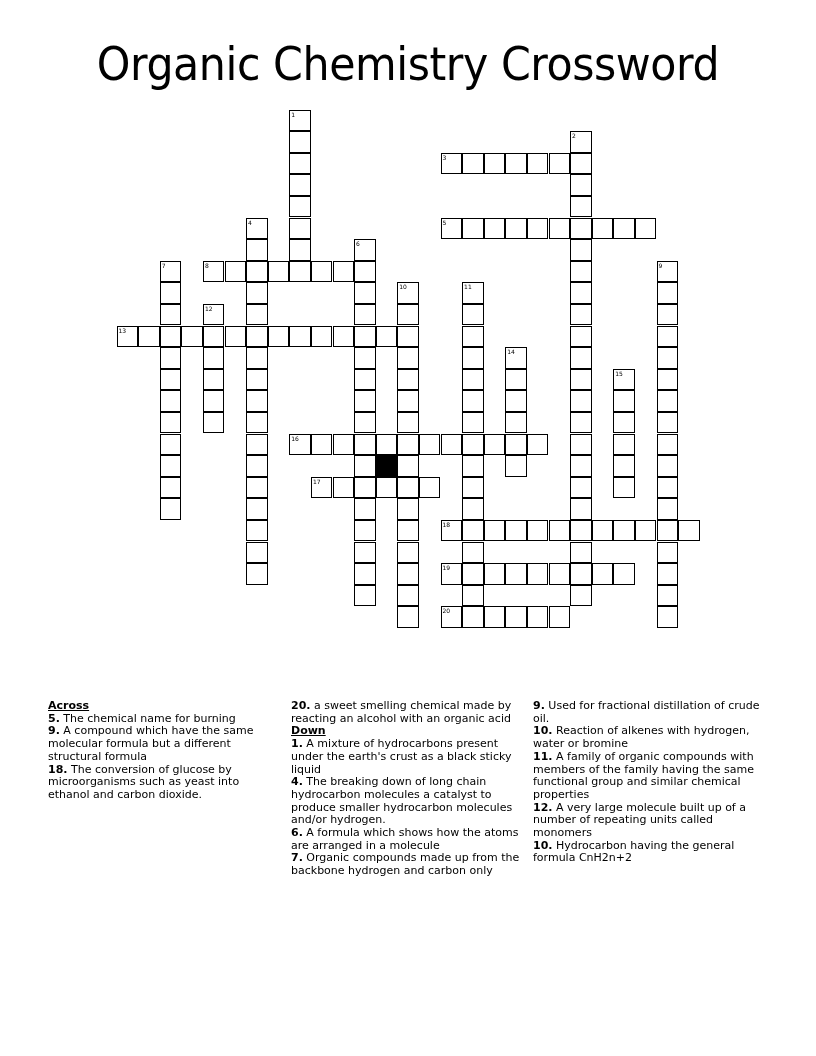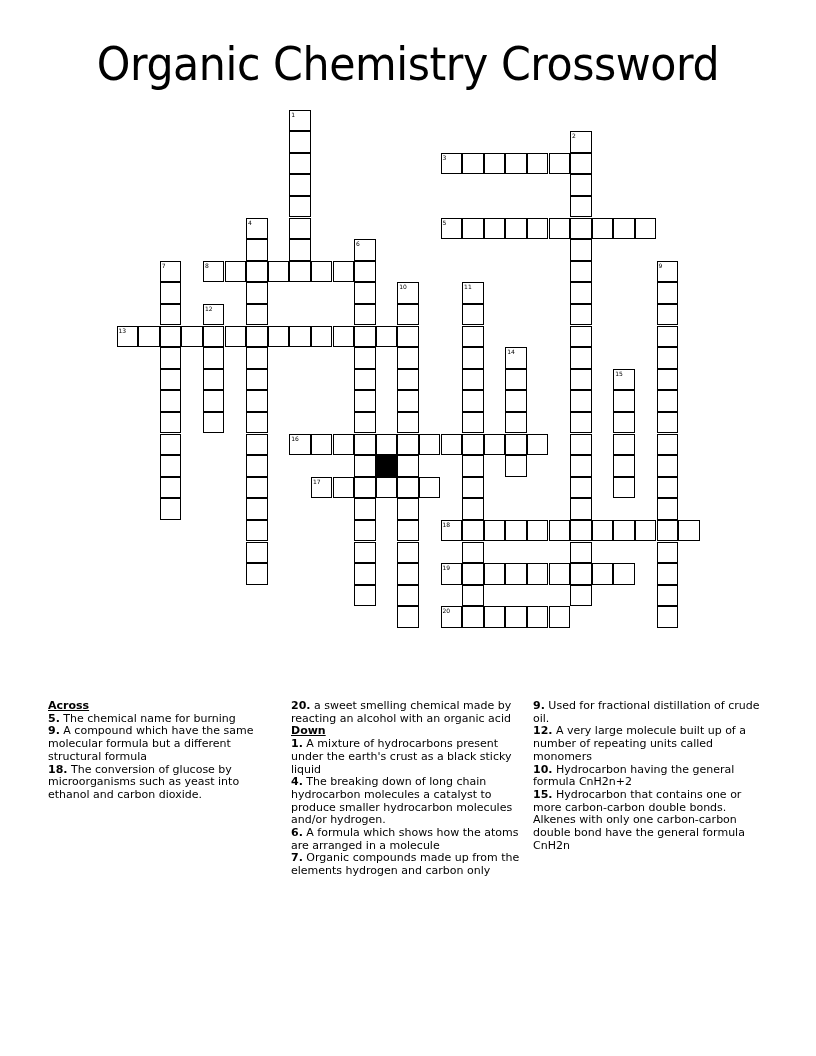--- a/index.html
+++ b/index.html
@@ -302,6 +302,7 @@
 
 <div class="clues col3">
   <span class="clue"><span class="n">9.</span> <span>Used for fractional distillation of crude oil.</span></span>
+  <span class="clue"><span class="n">10.</span> <span>Reaction of alkenes with hydrogen, water or bromine</span></span>
   <span class="clue"><span class="n">12.</span> <span>A very large molecule built up of a number of repeating units called monomers</span></span>
   <span class="clue"><span class="n">10.</span> <span>Hydrocarbon having the general formula CnH2n+2</span></span>
   <span class="clue"><span class="n">15.</span> <span>Hydrocarbon that contains one or more carbon-carbon double bonds. Alkenes with only one carbon-carbon double bond have the general formula CnH2n</span></span>

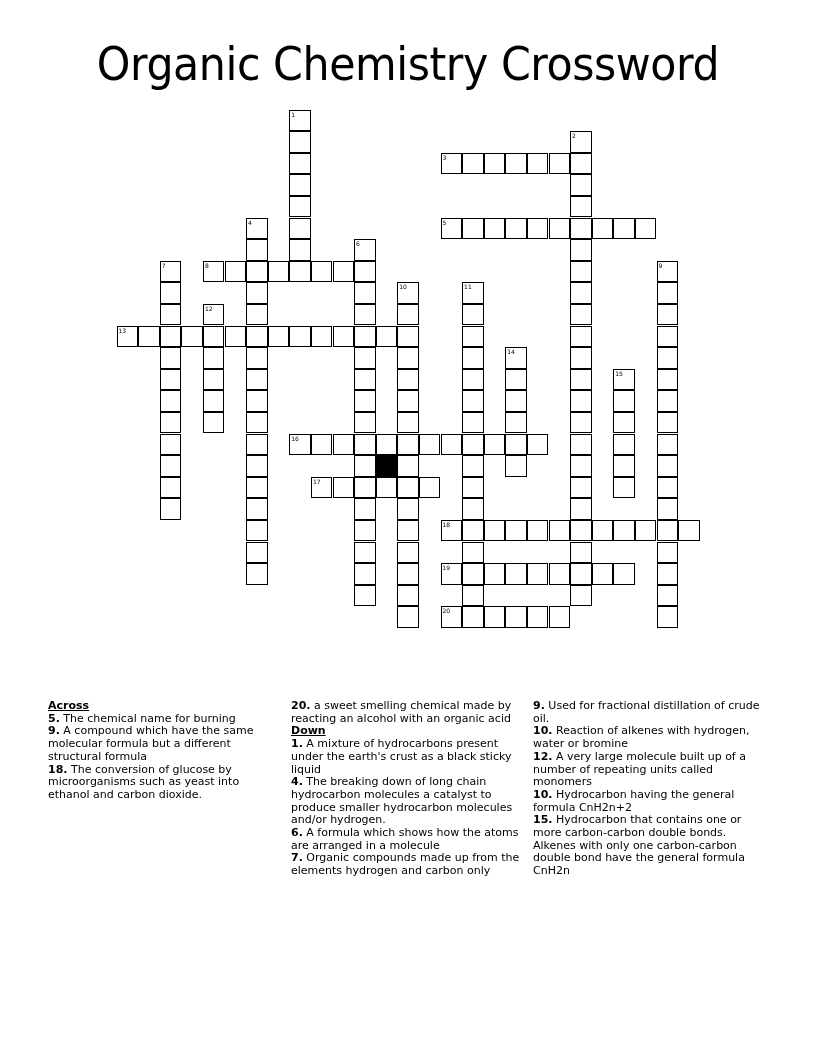--- a/index.html
+++ b/index.html
@@ -303,6 +303,7 @@
 <div class="clues col3">
   <span class="clue"><span class="n">9.</span> <span>Used for fractional distillation of crude oil.</span></span>
   <span class="clue"><span class="n">10.</span> <span>Reaction of alkenes with hydrogen, water or bromine</span></span>
+  <span class="clue"><span class="n">11.</span> <span>A family of organic compounds with members of the family having the same functional group and similar chemical properties</span></span>
   <span class="clue"><span class="n">12.</span> <span>A very large molecule built up of a number of repeating units called monomers</span></span>
   <span class="clue"><span class="n">10.</span> <span>Hydrocarbon having the general formula CnH2n+2</span></span>
   <span class="clue"><span class="n">15.</span> <span>Hydrocarbon that contains one or more carbon-carbon double bonds. Alkenes with only one carbon-carbon double bond have the general formula CnH2n</span></span>

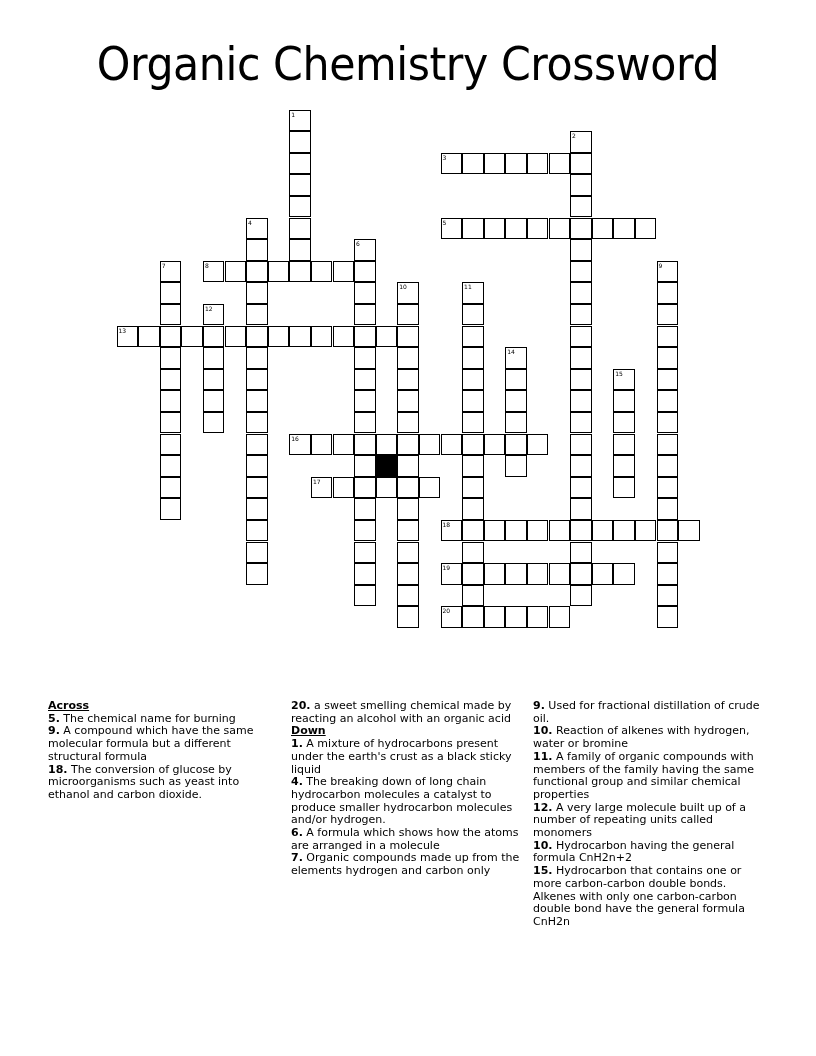--- a/index.html
+++ b/index.html
@@ -297,7 +297,7 @@
   <span class="clue"><span class="n">1.</span> <span>A mixture of hydrocarbons present under the earth's crust as a black sticky liquid</span></span>
   <span class="clue"><span class="n">4.</span> <span>The breaking down of long chain hydrocarbon molecules a catalyst to produce smaller hydrocarbon molecules and/or hydrogen.</span></span>
   <span class="clue"><span class="n">6.</span> <span>A formula which shows how the atoms are arranged in a molecule</span></span>
-  <span class="clue"><span class="n">7.</span> <span>Organic compounds made up from the elements hydrogen and carbon only</span></span>
+  <span class="clue"><span class="n">7.</span> <span>Organic compounds made up from the backbone hydrogen and carbon only</span></span>
 </div>
 
 <div class="clues col3">

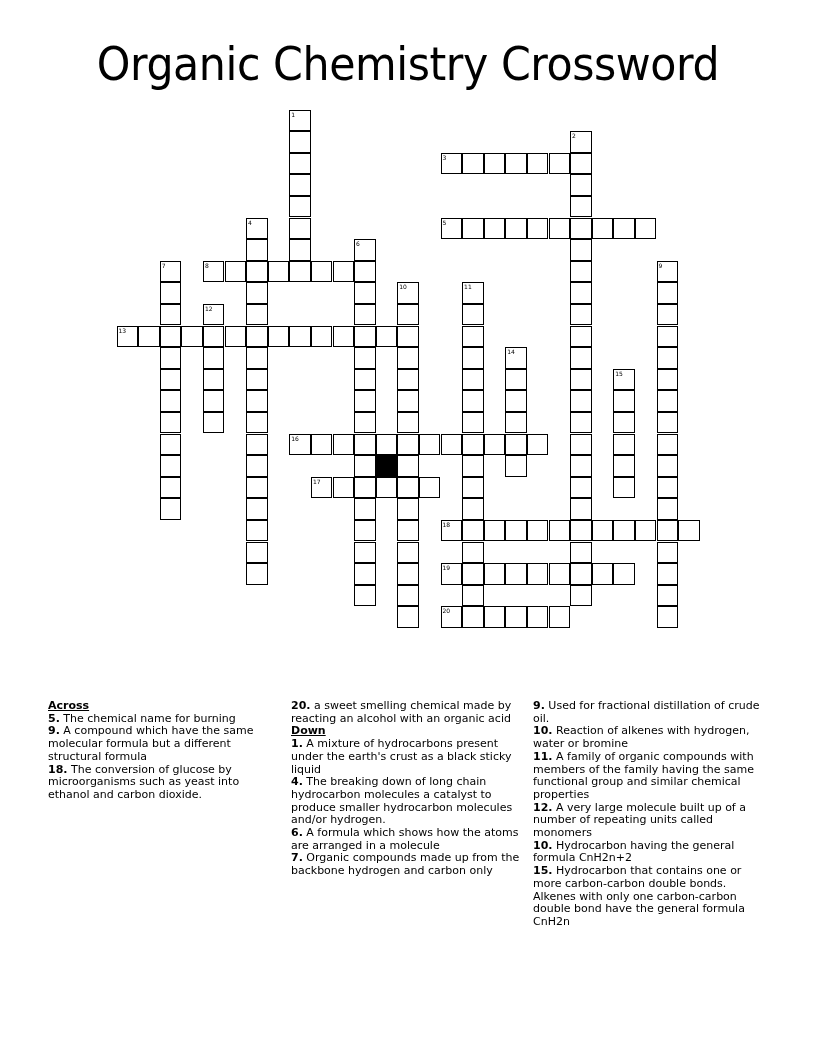--- a/index.html
+++ b/index.html
@@ -306,7 +306,6 @@
   <span class="clue"><span class="n">11.</span> <span>A family of organic compounds with members of the family having the same functional group and similar chemical properties</span></span>
   <span class="clue"><span class="n">12.</span> <span>A very large molecule built up of a number of repeating units called monomers</span></span>
   <span class="clue"><span class="n">10.</span> <span>Hydrocarbon having the general formula CnH2n+2</span></span>
-  <span class="clue"><span class="n">15.</span> <span>Hydrocarbon that contains one or more carbon-carbon double bonds. Alkenes with only one carbon-carbon double bond have the general formula CnH2n</span></span>
 </div>
 
 </body></html>

